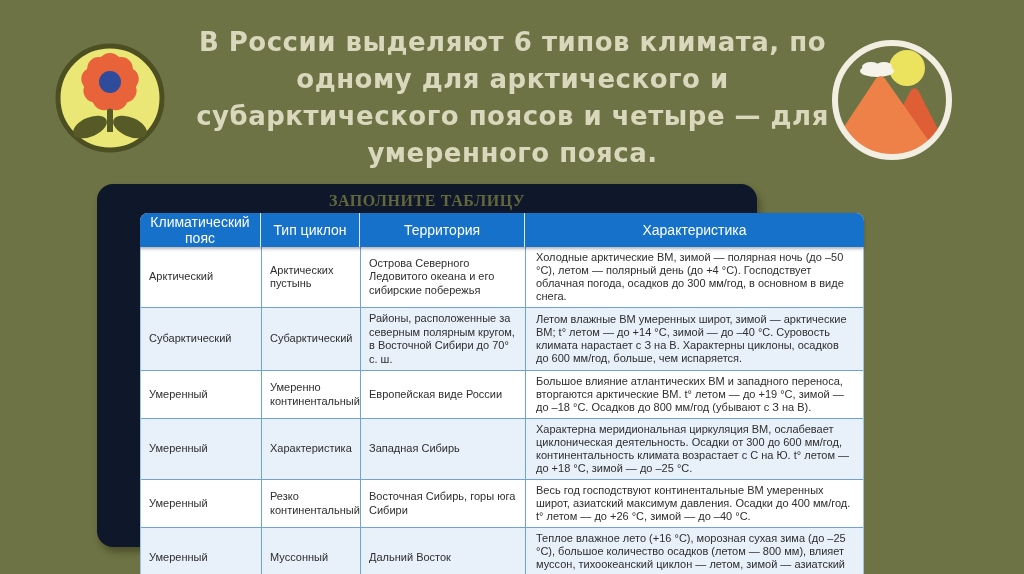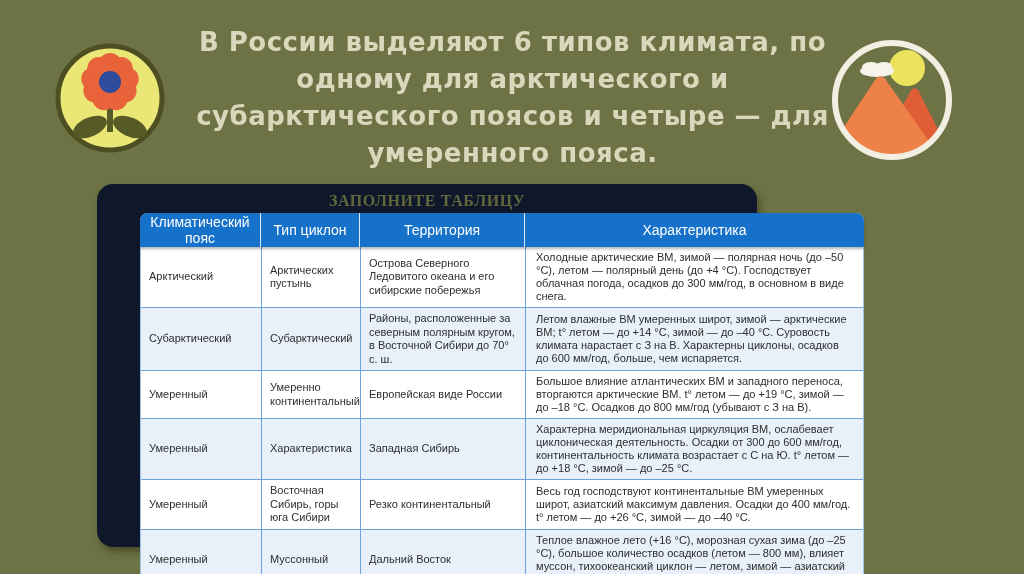--- a/index.html
+++ b/index.html
@@ -152,8 +152,8 @@
         </div>
         <div class="grid-row t-row">
           <div class="td c0">Умеренный</div>
+          <div class="td c1">Резко континентальный</div>
           <div class="td c2">Восточная Сибирь, горы юга Сибири</div>
-          <div class="td c1">Резко континентальный</div>
           <div class="td c3">Весь год господствуют континентальные ВМ умеренных широт, азиатский максимум давления. Осадки до 400 мм/год. t° летом — до +26 °C, зимой — до –40 °C.</div>
         </div>
         <div class="grid-row t-row alt">

